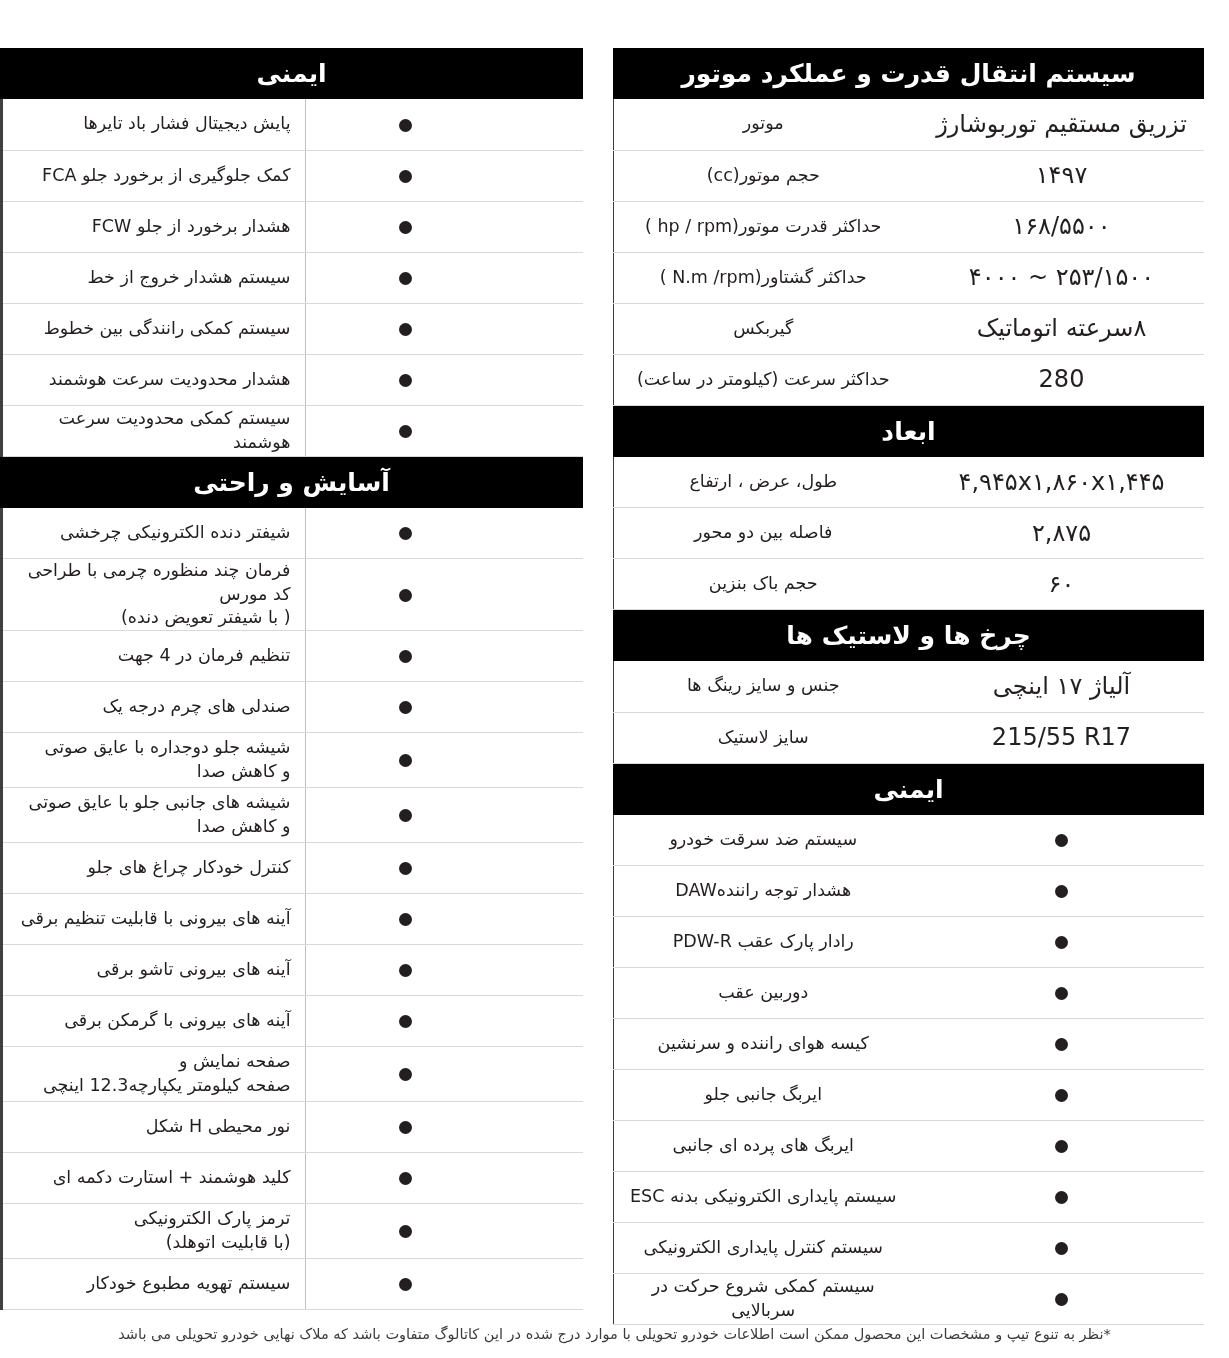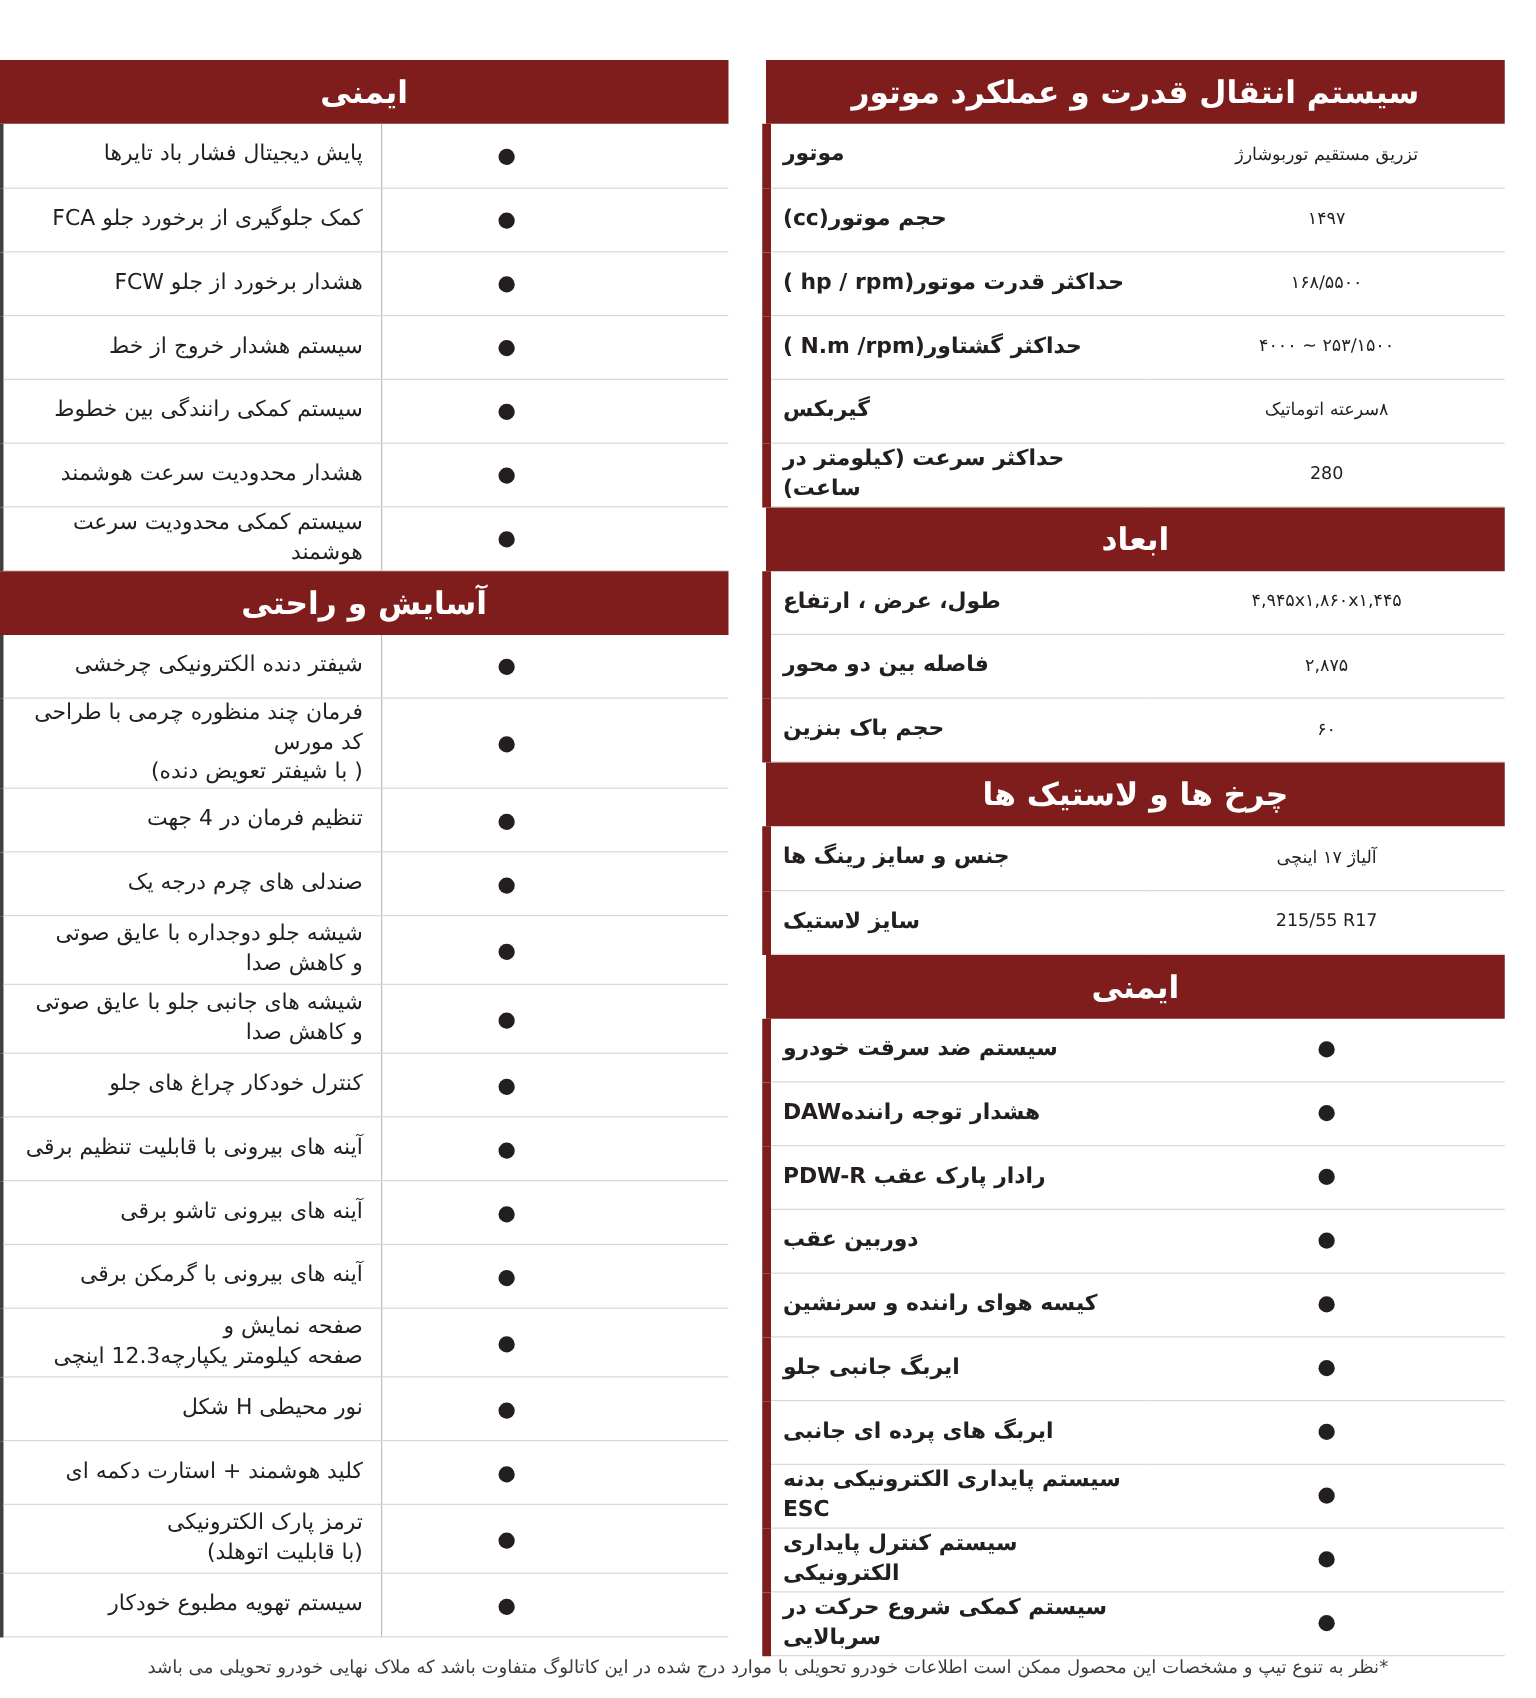--- a/index.html
+++ b/index.html
@@ -37,7 +37,7 @@
 
   
   .section-bar {
-    background: #7f1d1d;
+    background: #000000;
     color: #ffffff;
     text-align: left;
     font-size: 25px;

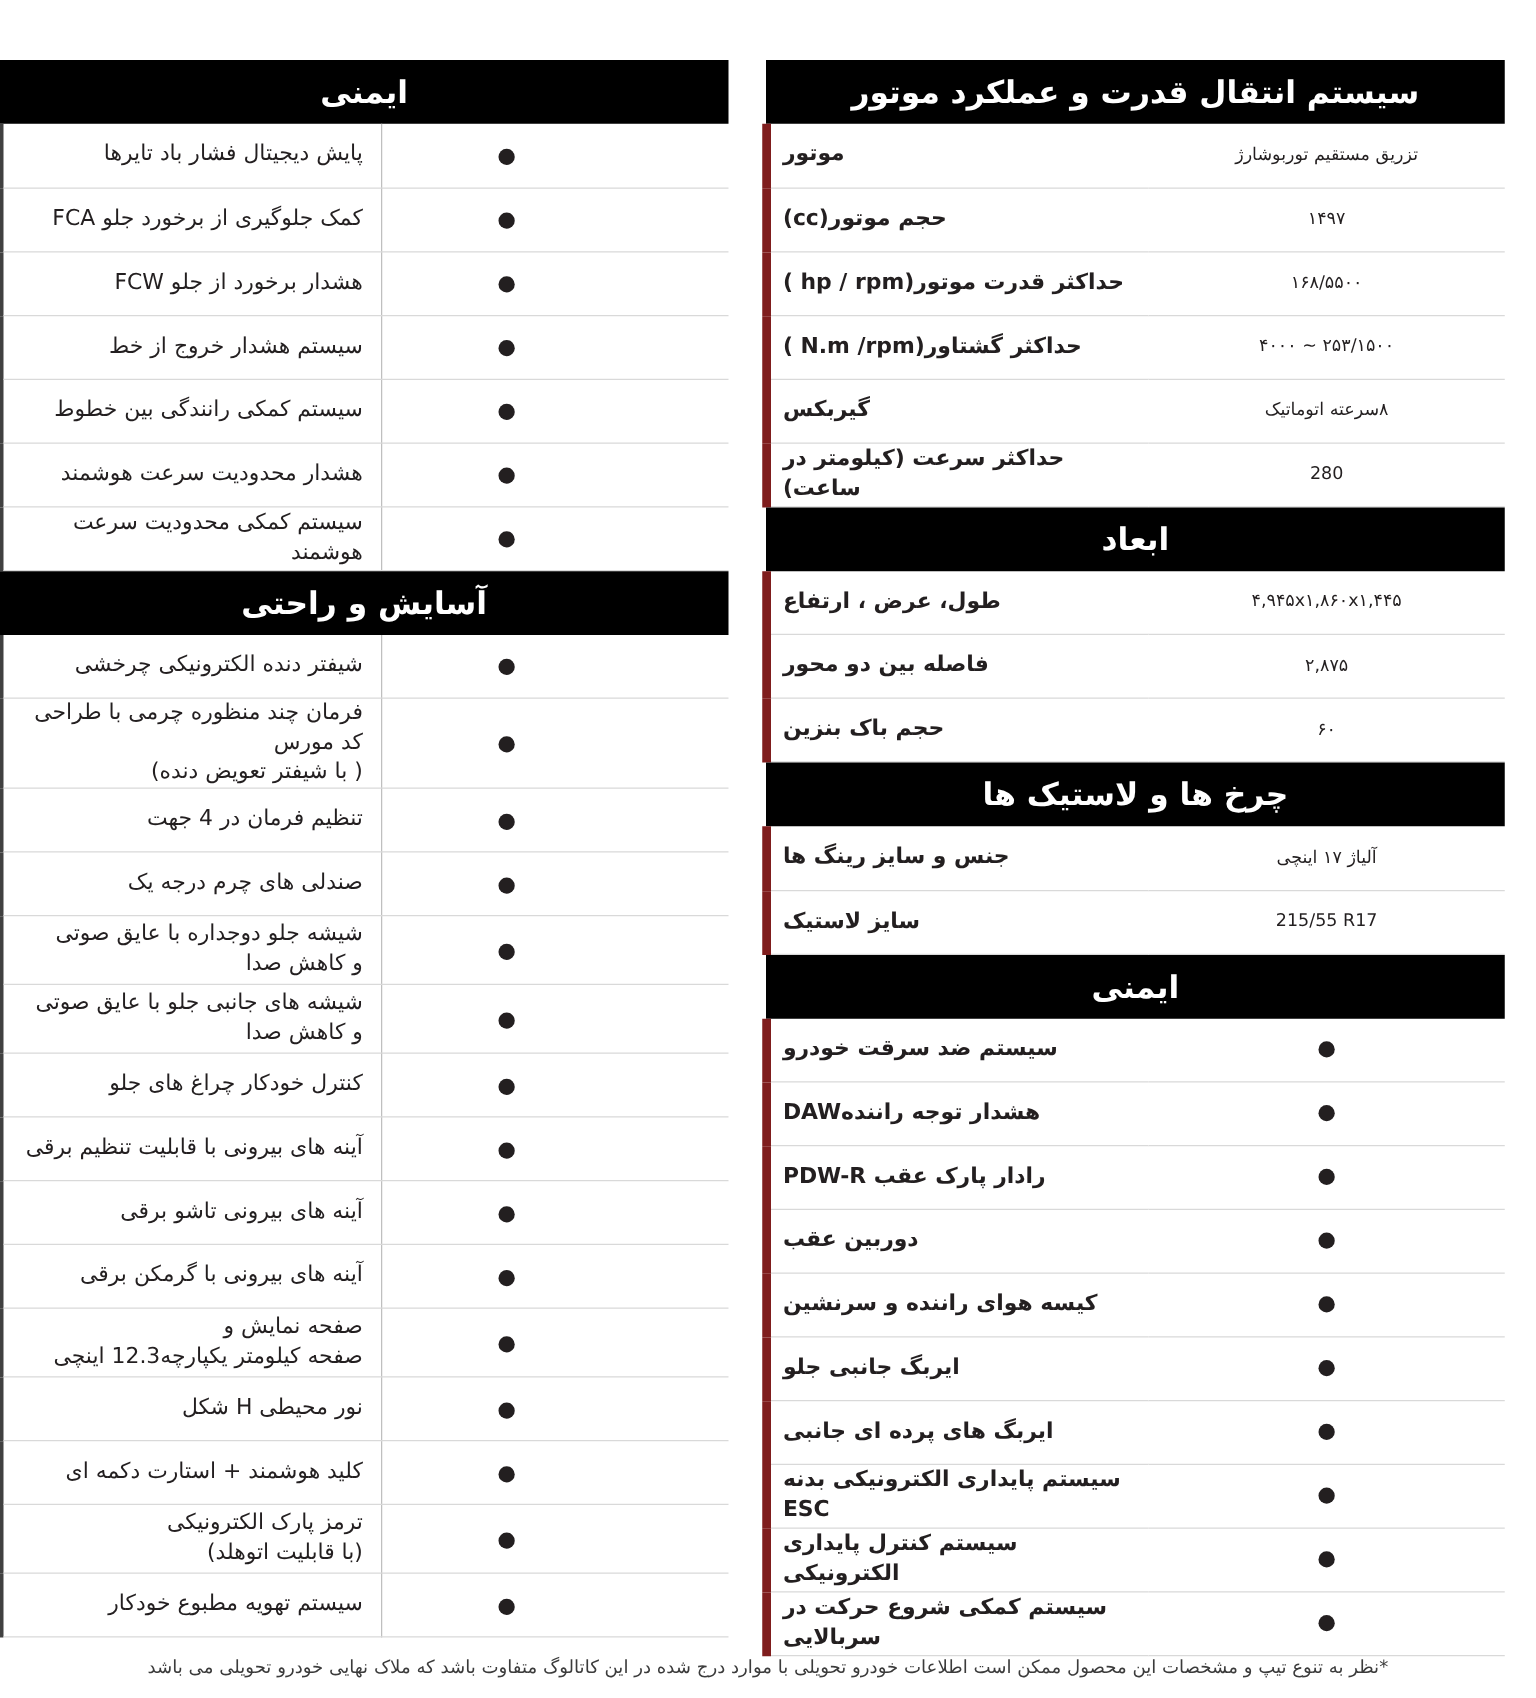--- a/index.html
+++ b/index.html
@@ -66,12 +66,11 @@
   
   .col-right td.label {
     width: 306px;
-    text-align: left;
+    text-align: center;
     padding: 0 16px 0 10px;
     font-size: 17.5px;
     line-height: 1.35;
-    border-left: 7px solid #7f1d1d;
-    font-weight: bold;
+    border-left: 1px solid #7f1d1d;
   }
   .col-right td.value {
     width: 285px;

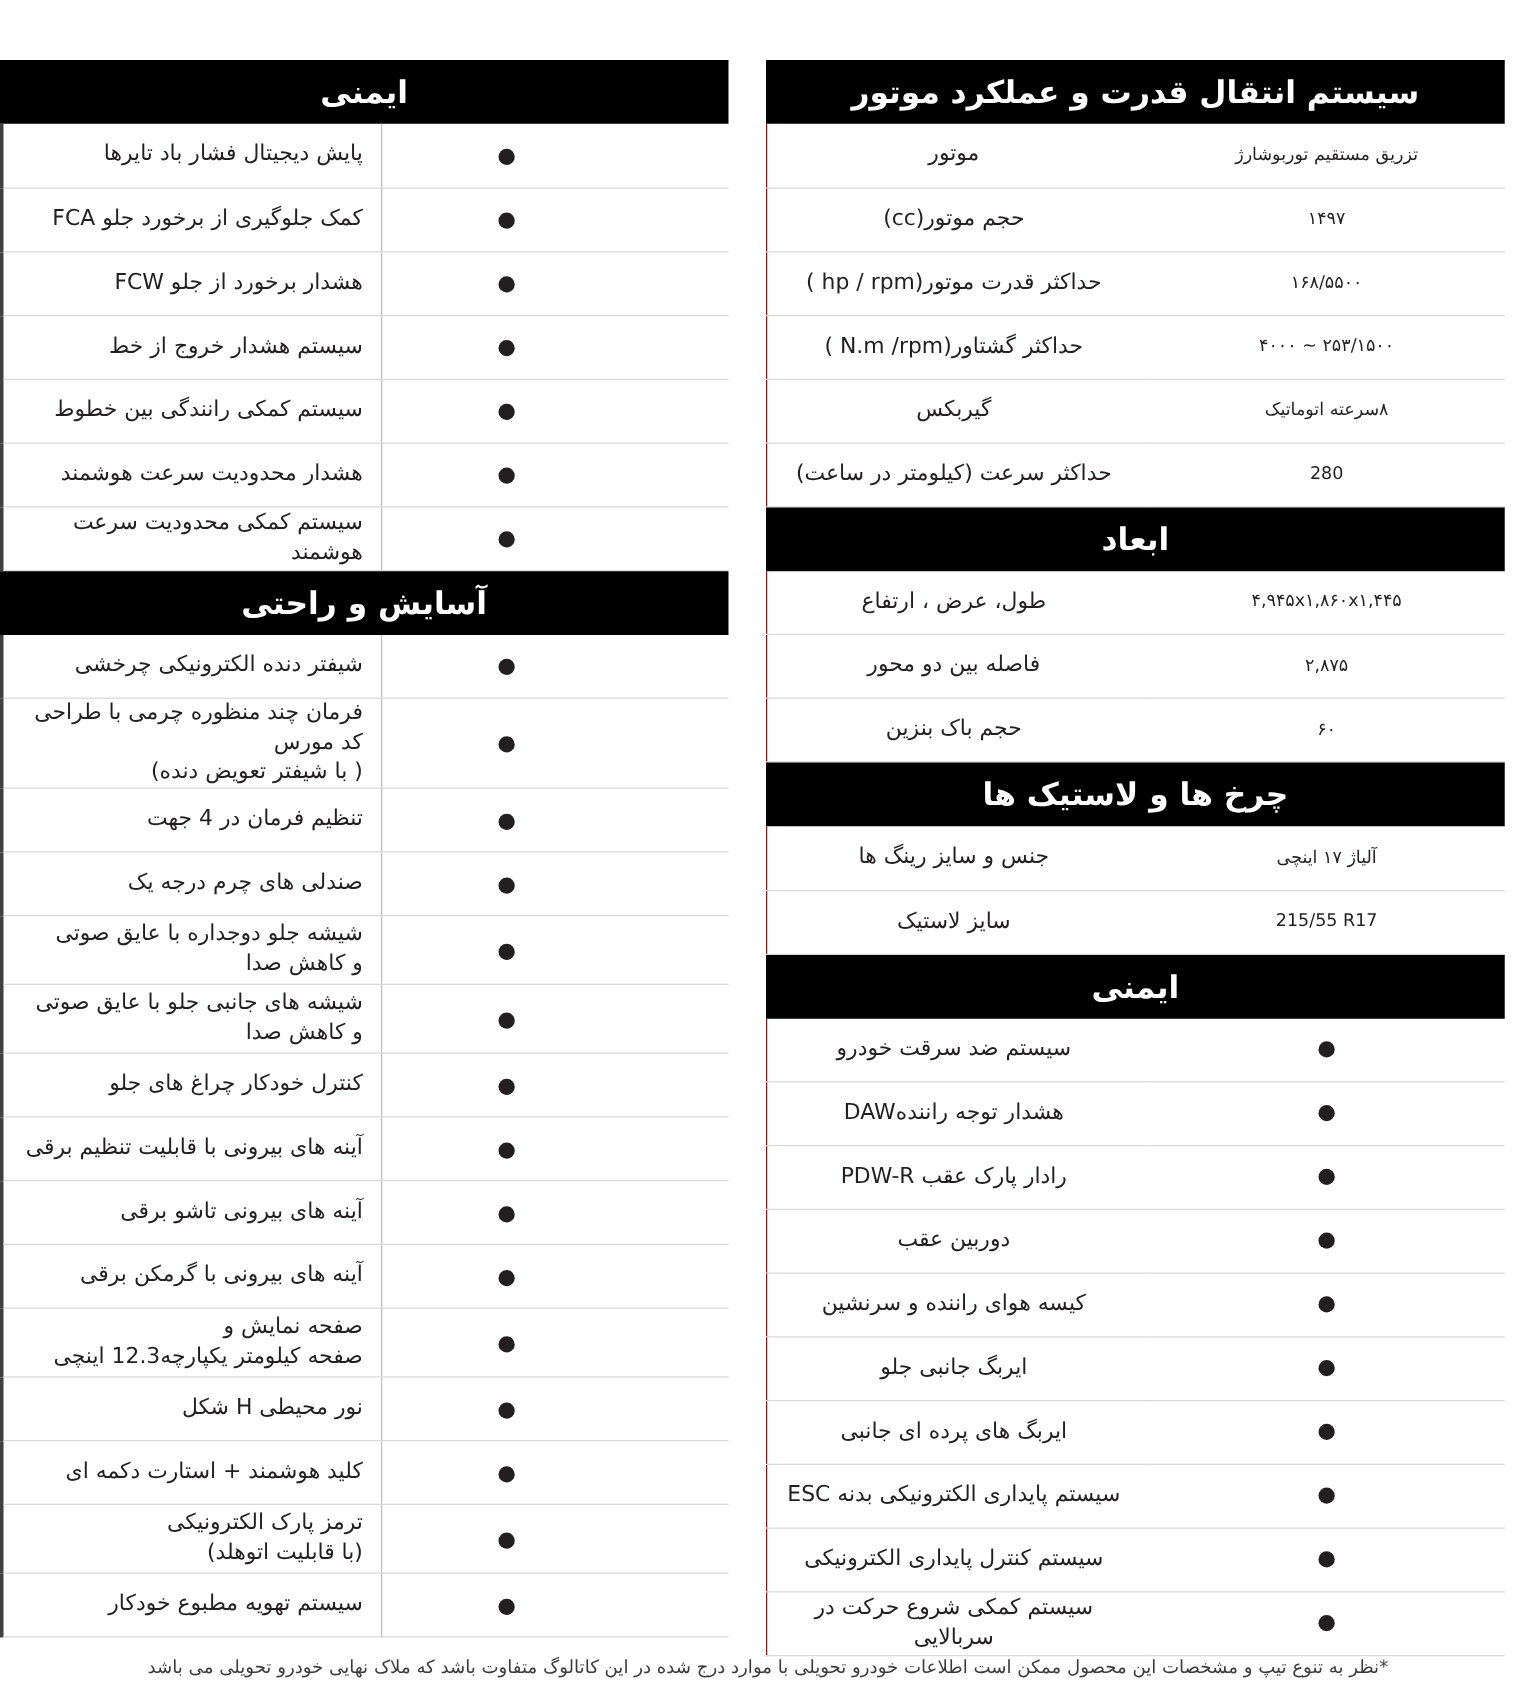--- a/index.html
+++ b/index.html
@@ -76,7 +76,7 @@
     width: 285px;
     text-align: center;
     padding: 0 8px;
-    font-size: 14px;
+    font-size: 24px;
     line-height: 1.35;
   }
 

